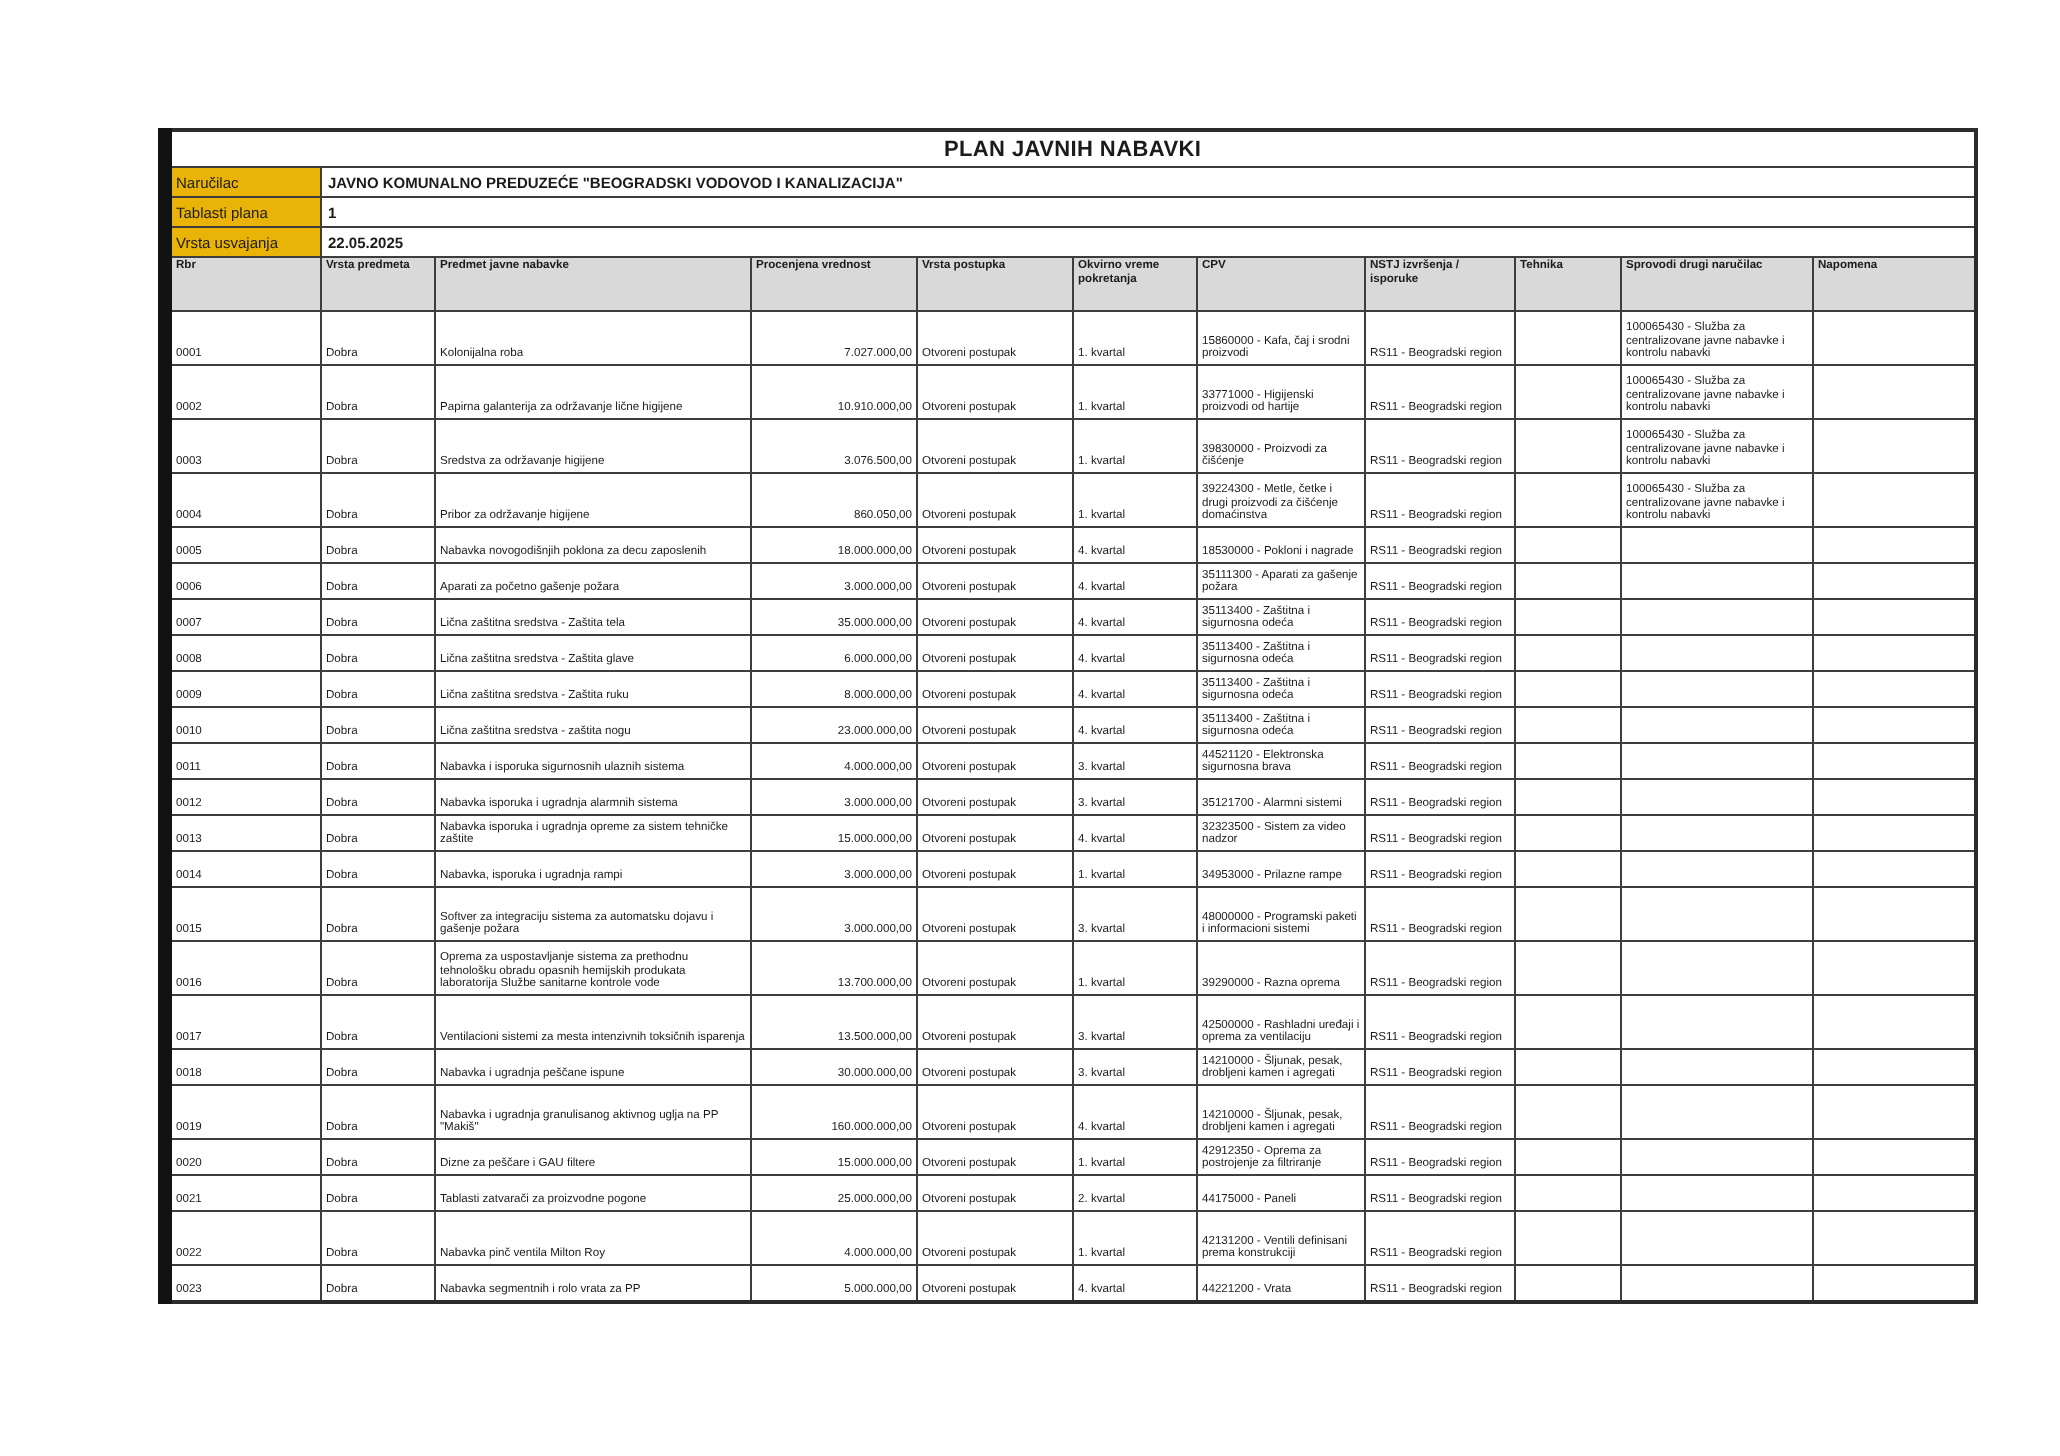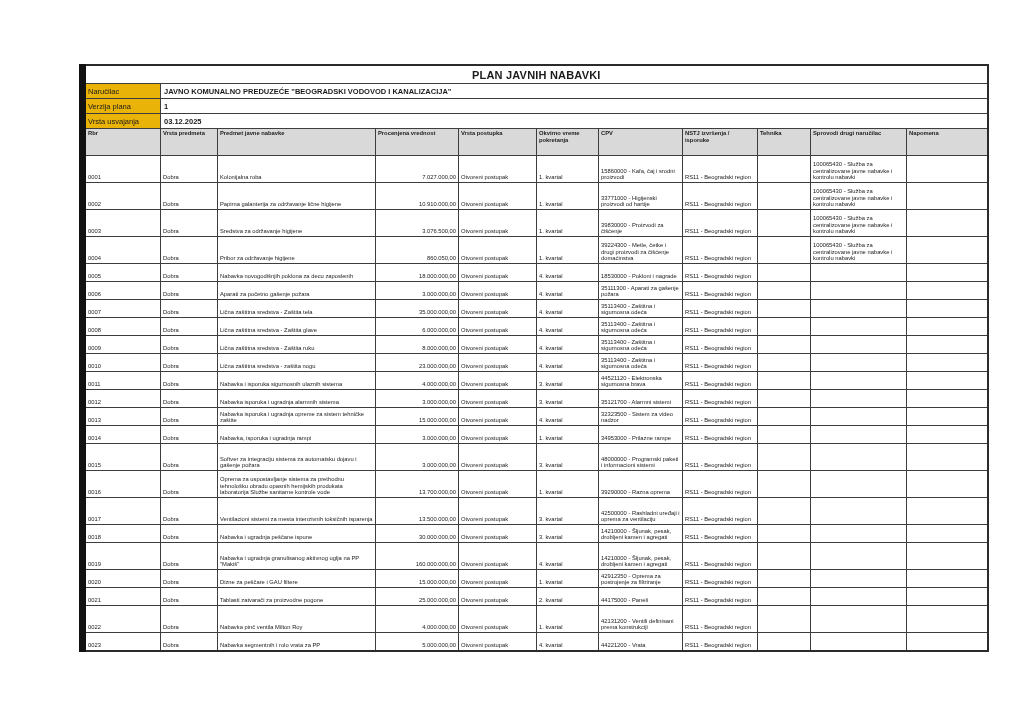--- a/index.html
+++ b/index.html
@@ -57,7 +57,7 @@
         <td class="meta-value" colspan="10">JAVNO KOMUNALNO PREDUZEĆE "BEOGRADSKI VODOVOD I KANALIZACIJA"</td>
       </tr>
       <tr>
-        <td class="meta-label">Verzija plana</td>
+        <td class="meta-label">Tablasti plana</td>
         <td class="meta-value" colspan="10">1</td>
       </tr>
       <tr>

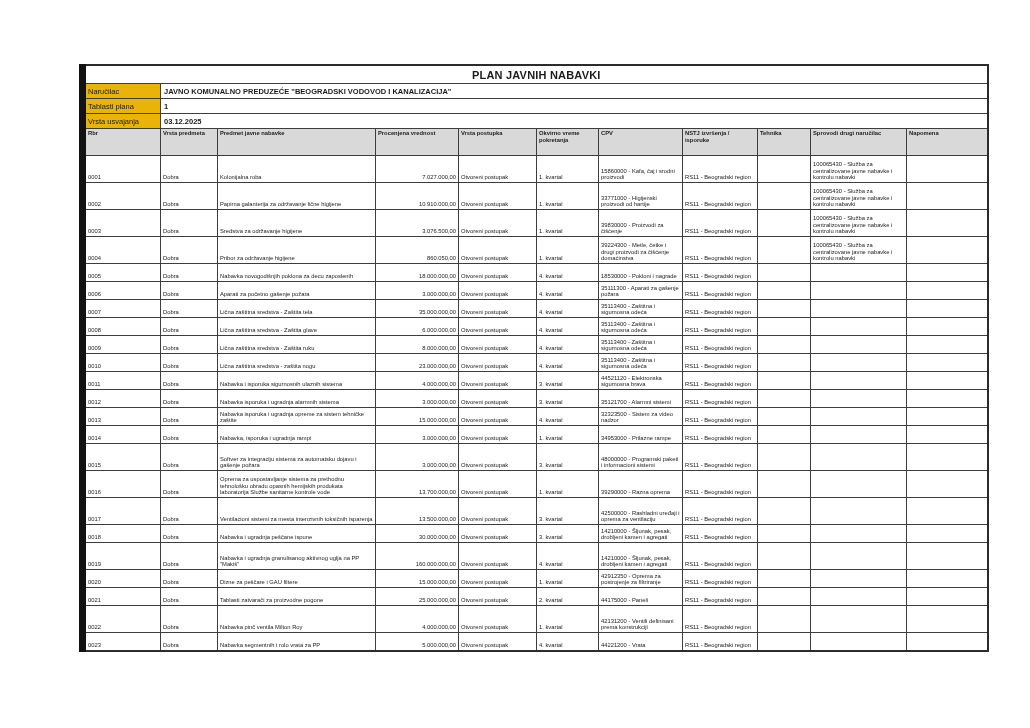--- a/index.html
+++ b/index.html
@@ -62,7 +62,7 @@
       </tr>
       <tr>
         <td class="meta-label">Vrsta usvajanja</td>
-        <td class="meta-value" colspan="10">03.12.2025</td>
+        <td class="meta-value" colspan="10">22.05.2025</td>
       </tr>
       <tr id="header-row">
           <th class="colhead">Rbr</th>

